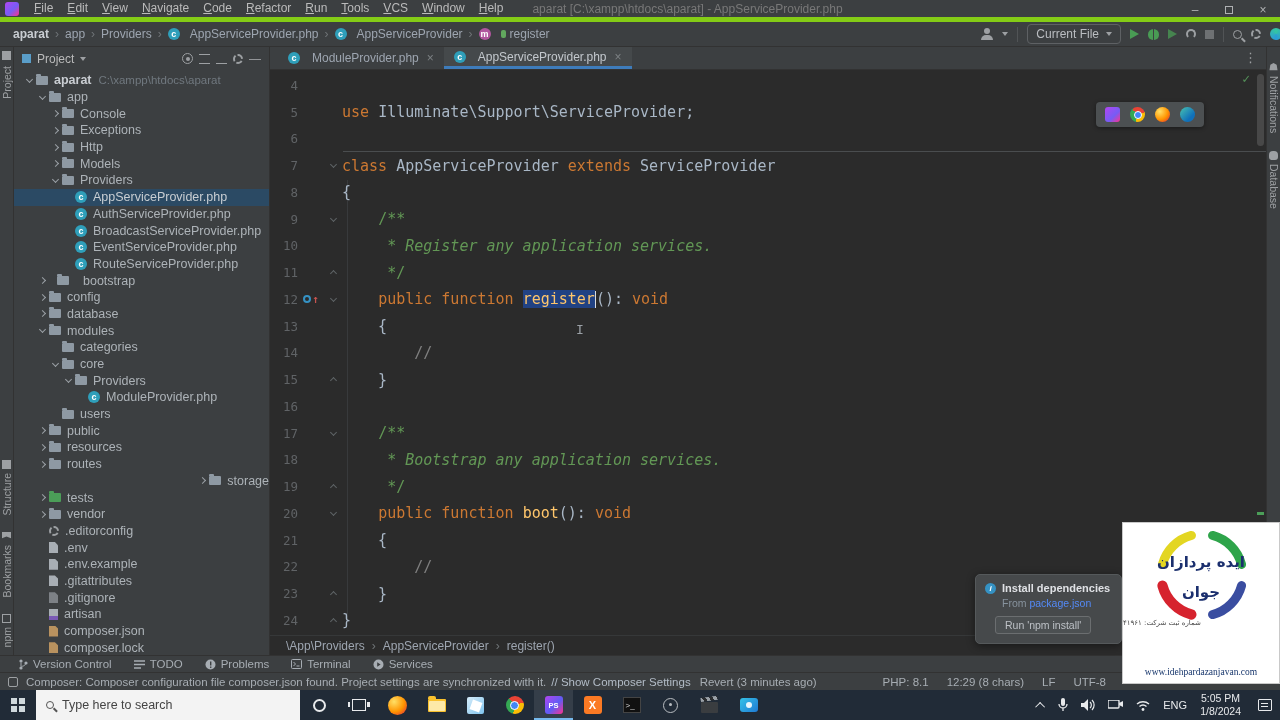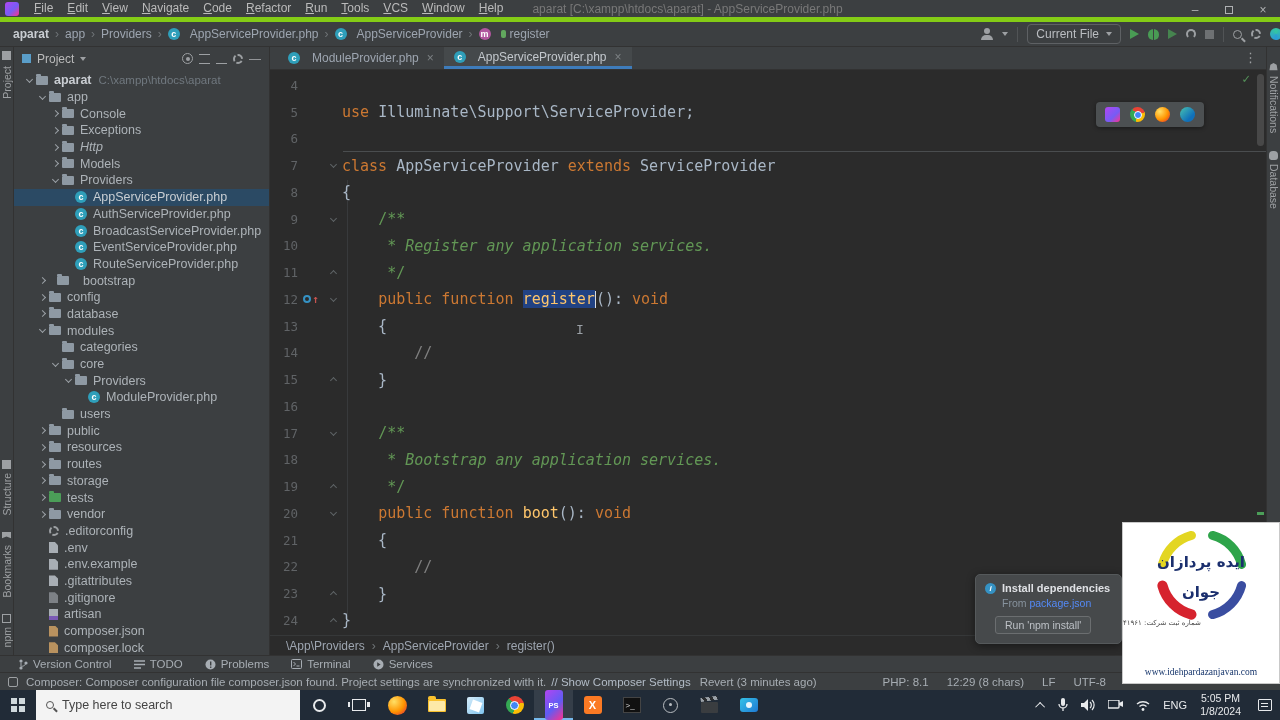--- a/index.html
+++ b/index.html
@@ -354,7 +354,7 @@
             <span class="ic ic-folder"></span>
             <span class="lbl">Exceptions</span>
           </div>
-          <div class="trow" style="padding-left: 34px; font-style: italic;">
+          <div class="trow" style="padding-left: 34px;">
             <span class="chevbox">
               <span class="chev right"></span>
             </span>

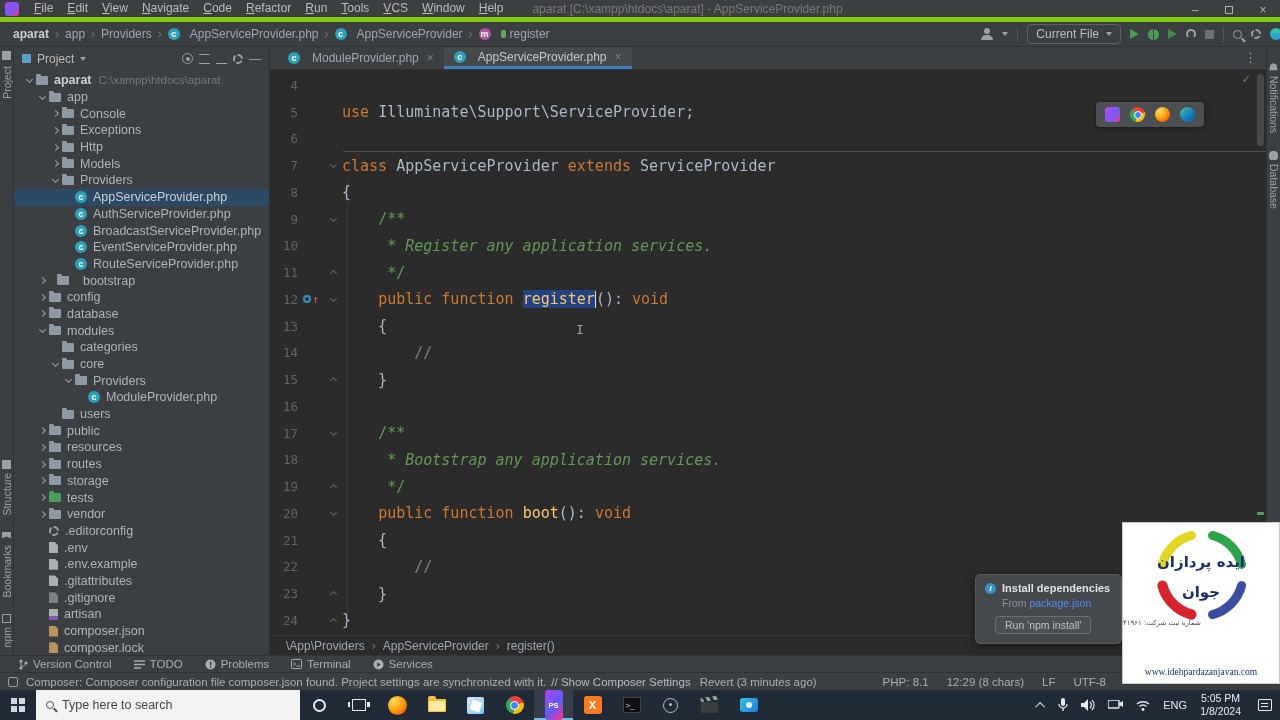--- a/index.html
+++ b/index.html
@@ -478,7 +478,7 @@
             <span class="ic ic-folder"></span>
             <span class="lbl">routes</span>
           </div>
-          <div class="trow" style="padding-left: 21px;">
+          <div class="trow" style="padding-left: 21px; justify-content: flex-end;">
             <span class="chevbox">
               <span class="chev right"></span>
             </span>

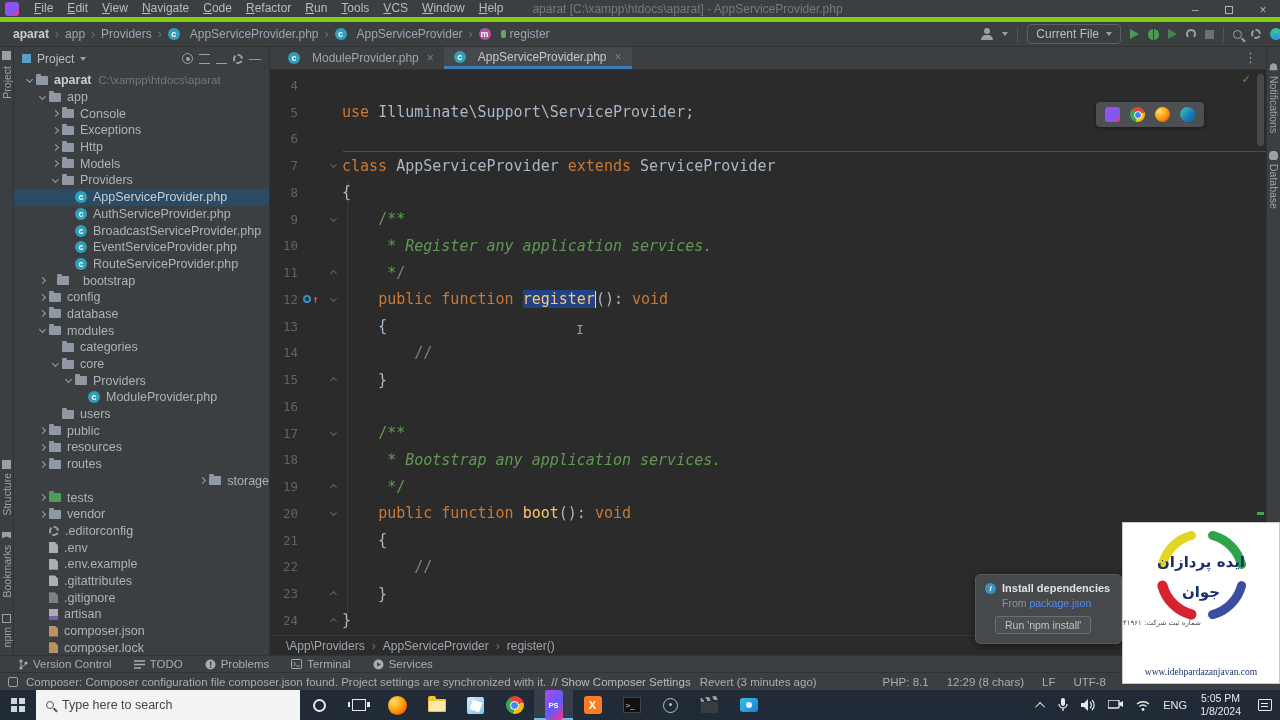--- a/index.html
+++ b/index.html
@@ -191,7 +191,7 @@
   .ic-chrome { position:relative; width:18px; height:18px; border-radius:50%;
     background:conic-gradient(from -45deg,#ea4335 0 33%,#fbbc05 0 66%,#34a853 0 100%); }
   .ic-chrome::after { content:""; position:absolute; inset:4.5px; background:#4286f5; border:1.6px solid #fff; border-radius:50%; }
-  .ic-ps { width:18px; height:30px; border-radius:3px; background:linear-gradient(135deg,#b345f1,#5f5cf5 55%,#ff318c);
+  .ic-ps { width:18px; height:18px; border-radius:3px; background:linear-gradient(135deg,#b345f1,#5f5cf5 55%,#ff318c);
     color:#fff; font-size:7.5px; font-weight:bold; display:flex; align-items:center; justify-content:center; }
   .ic-xampp { width:18px; height:18px; border-radius:3px; background:#fb7a24; color:#fff; font-size:11px; font-weight:bold;
     display:flex; align-items:center; justify-content:center; }

